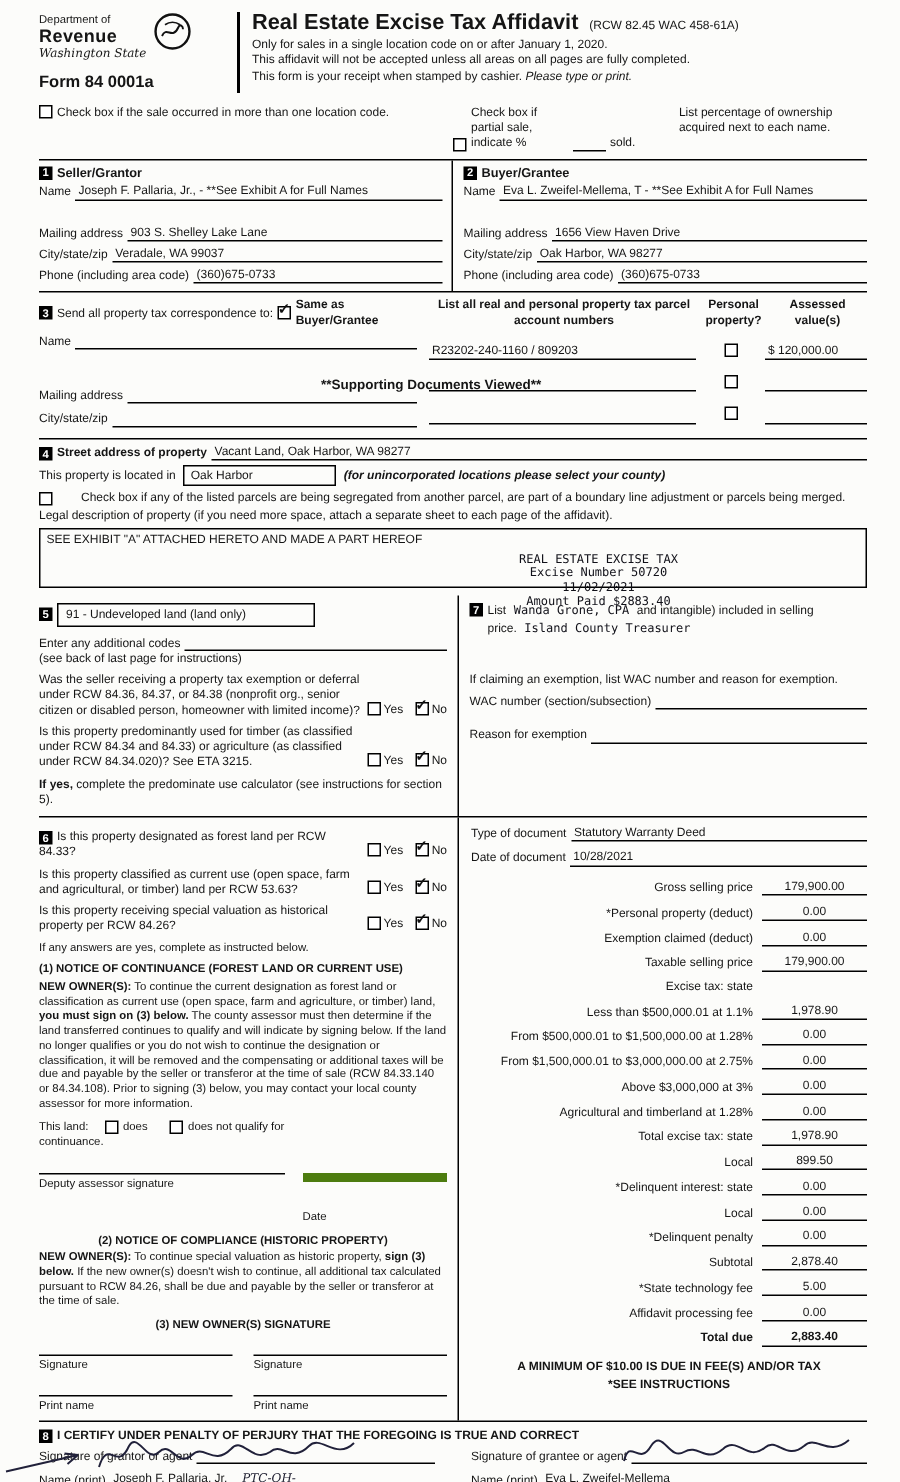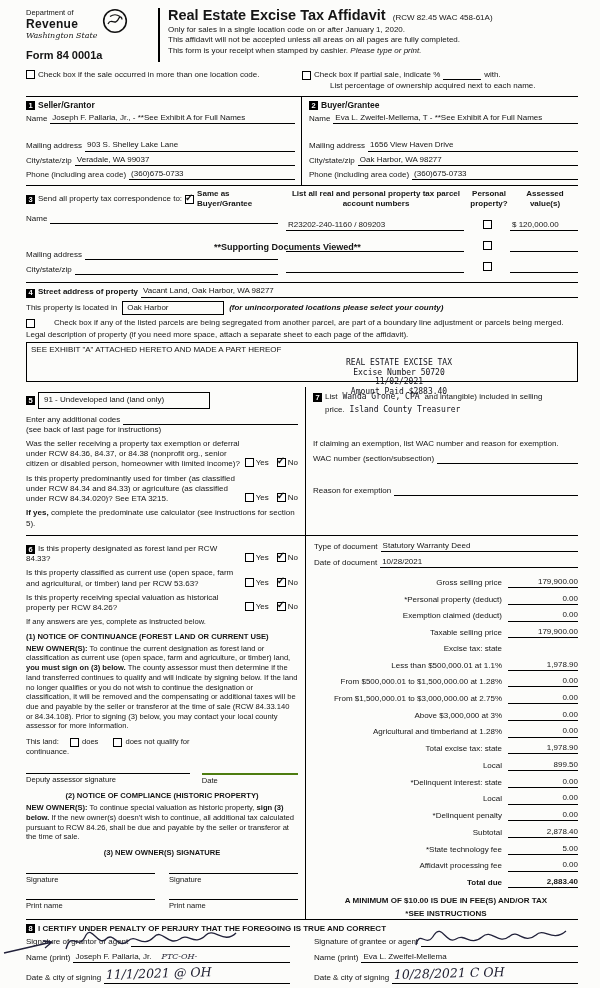--- a/index.html
+++ b/index.html
@@ -36,7 +36,7 @@
   
   .topchecks{display:flex;margin-top:4px;padding-bottom:4px}
   .tc-half{flex:1;display:flex;align-items:flex-start;gap:3px}
-  .tc-right{flex-direction:column;gap:1px}
+  .tc-right{flex-direction:row;gap:1px}
   .tc-line{display:flex;align-items:flex-end;gap:3px}
   .w34{width:34px}
   .indent{margin-left:28px}

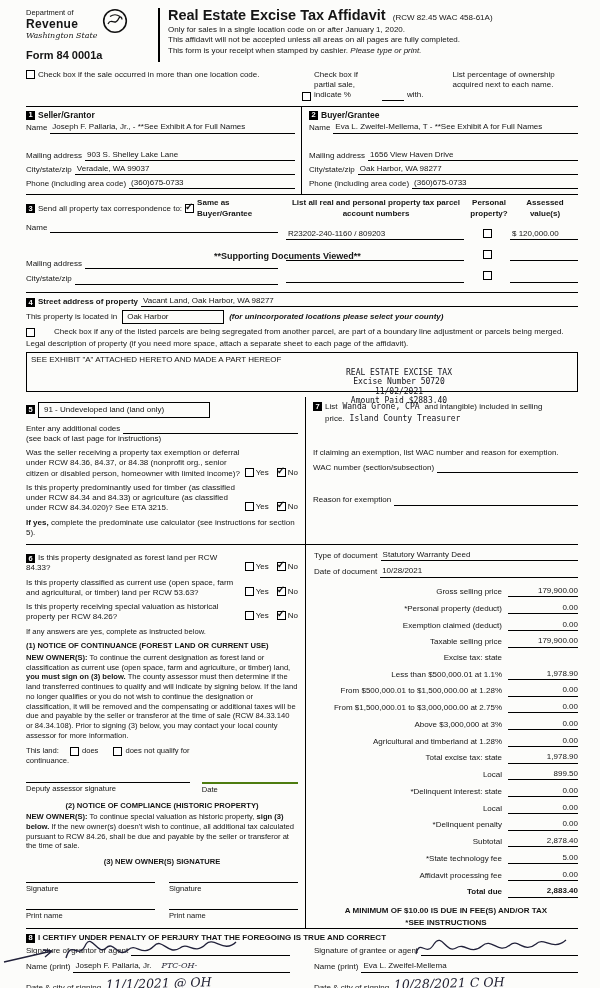--- a/index.html
+++ b/index.html
@@ -149,7 +149,7 @@
         <span class="cb"></span>
         <span>Check box if partial sale, indicate %</span>
         <span class="fill w34"></span>
-        <span>with.</span>
+        <span>sold.</span>
       </div>
       <div class="indent">List percentage of ownership acquired next to each name.</div>
     </div>

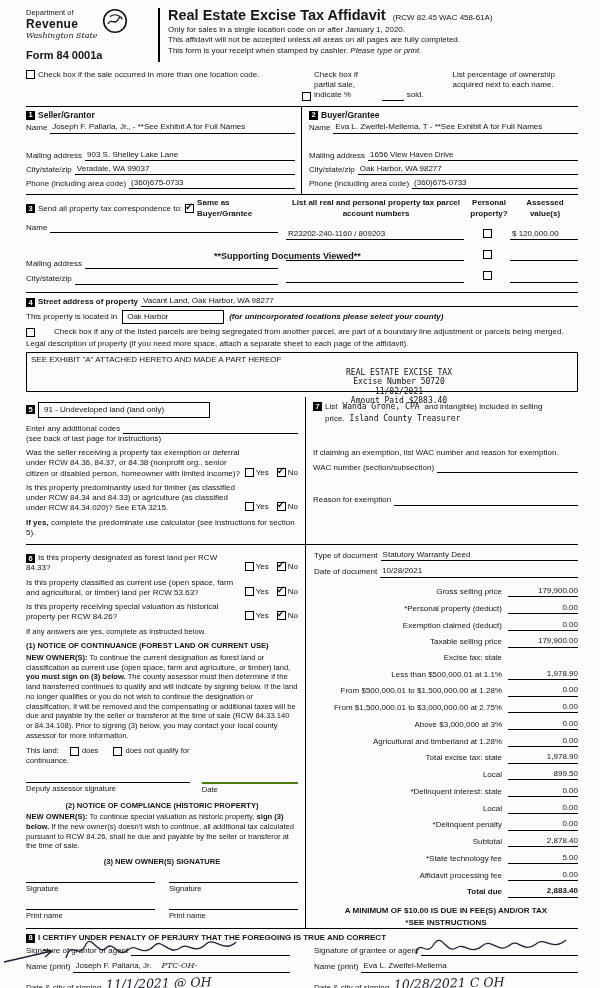--- a/index.html
+++ b/index.html
@@ -47,7 +47,7 @@
   .sec-head{font-size:8.5px;margin-bottom:2px;display:flex;align-items:center}
   .gap16{height:16px}
   .gap26{height:26px}
-  .mt2{margin-top:2px}.mt3{margin-top:3px}.mt4{margin-top:4px}.mt5{margin-top:5px}.mt6{margin-top:6px}.mt8{margin-top:22px}
+  .mt2{margin-top:2px}.mt3{margin-top:3px}.mt4{margin-top:4px}.mt5{margin-top:5px}.mt6{margin-top:6px}.mt8{margin-top:12px}
   
   .s3{display:flex;position:relative;padding:3px 0 7px}
   .s3-left{width:252px;flex:none;padding-right:8px}

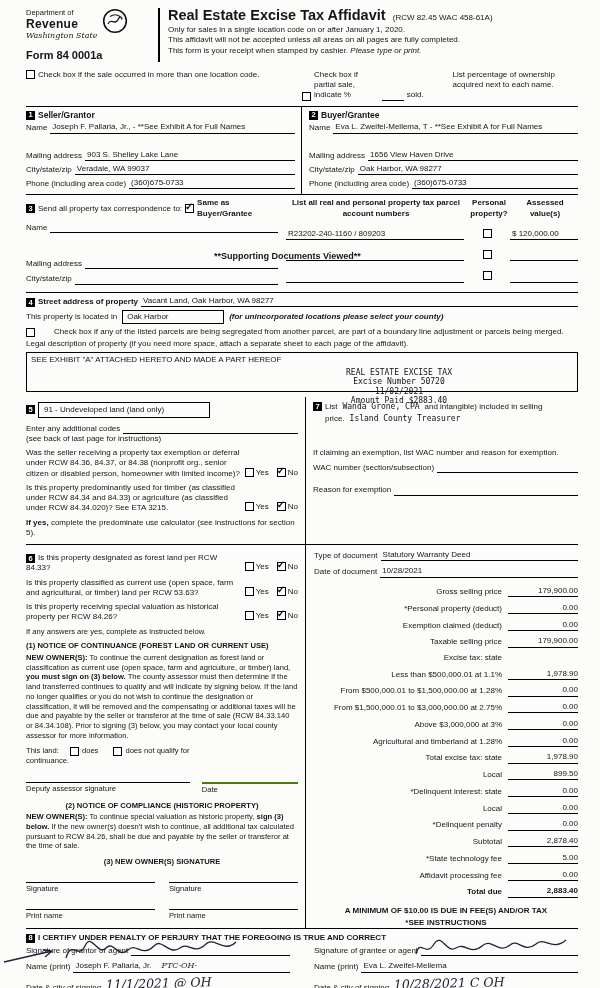--- a/index.html
+++ b/index.html
@@ -92,7 +92,7 @@
   .ns{flex:1;border-top:1px solid #000;padding-top:1px}
   .trow{display:flex;justify-content:flex-end;align-items:flex-end;margin-top:5.5px}
   .tlbl{text-align:right}
-  .tval{width:70px;text-align:right;border-bottom:1px solid #000;margin-left:6px;min-height:9px}
+  .tval{width:70px;text-align:center;border-bottom:1px solid #000;margin-left:6px;min-height:9px}
   .noline .tval{border-bottom:none}
   .tot{font-weight:bold}
   .minnote{font-weight:bold;text-align:center;margin-top:8px}

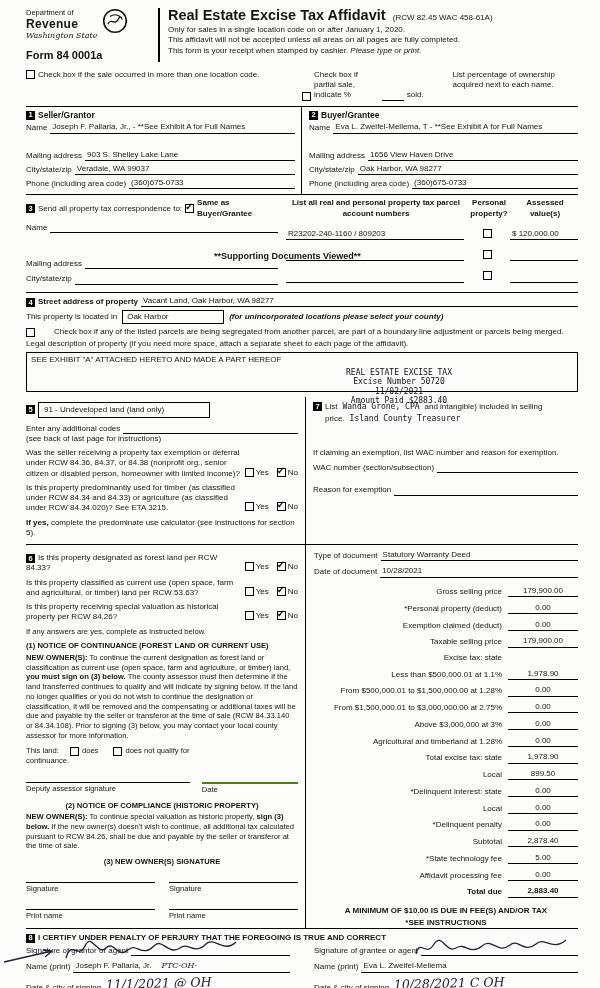--- a/index.html
+++ b/index.html
@@ -87,7 +87,7 @@
   .landrow{display:flex;align-items:center;gap:3px;margin-top:6px}
   .dep-row{display:flex;gap:12px;margin-top:16px}
   .dep-a{flex:1.7;border-top:1px solid #000;padding-top:1px}
-  .dep-b{flex:1;border-top:2px solid #4d7c0f;padding-top:1px}
+  .dep-b{flex:1;border-top:6px solid #4d7c0f;padding-top:18px}
   .ns-row{display:flex;gap:14px;margin-top:15px}
   .ns{flex:1;border-top:1px solid #000;padding-top:1px}
   .trow{display:flex;justify-content:flex-end;align-items:flex-end;margin-top:5.5px}

